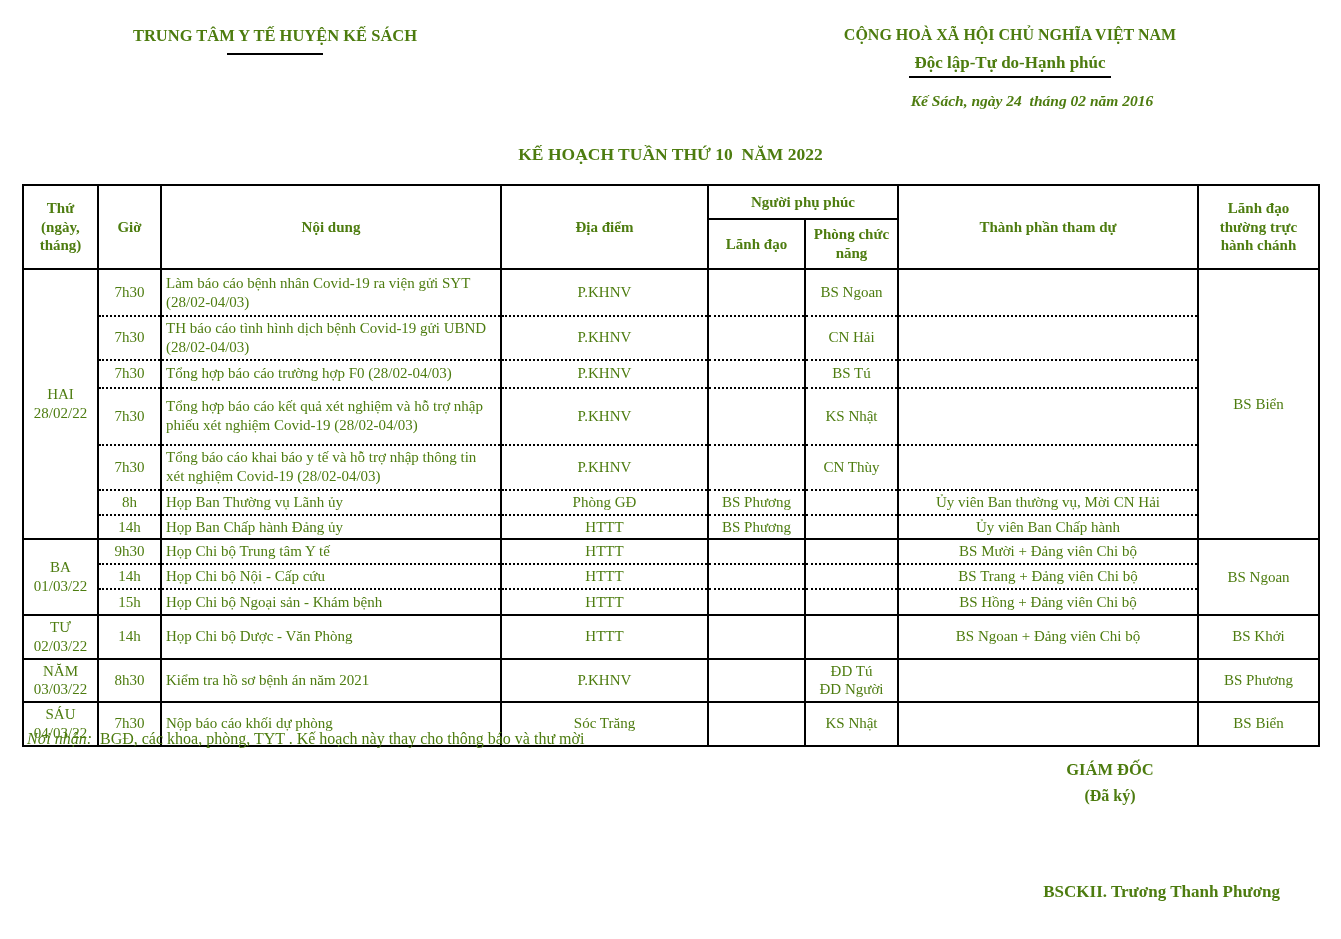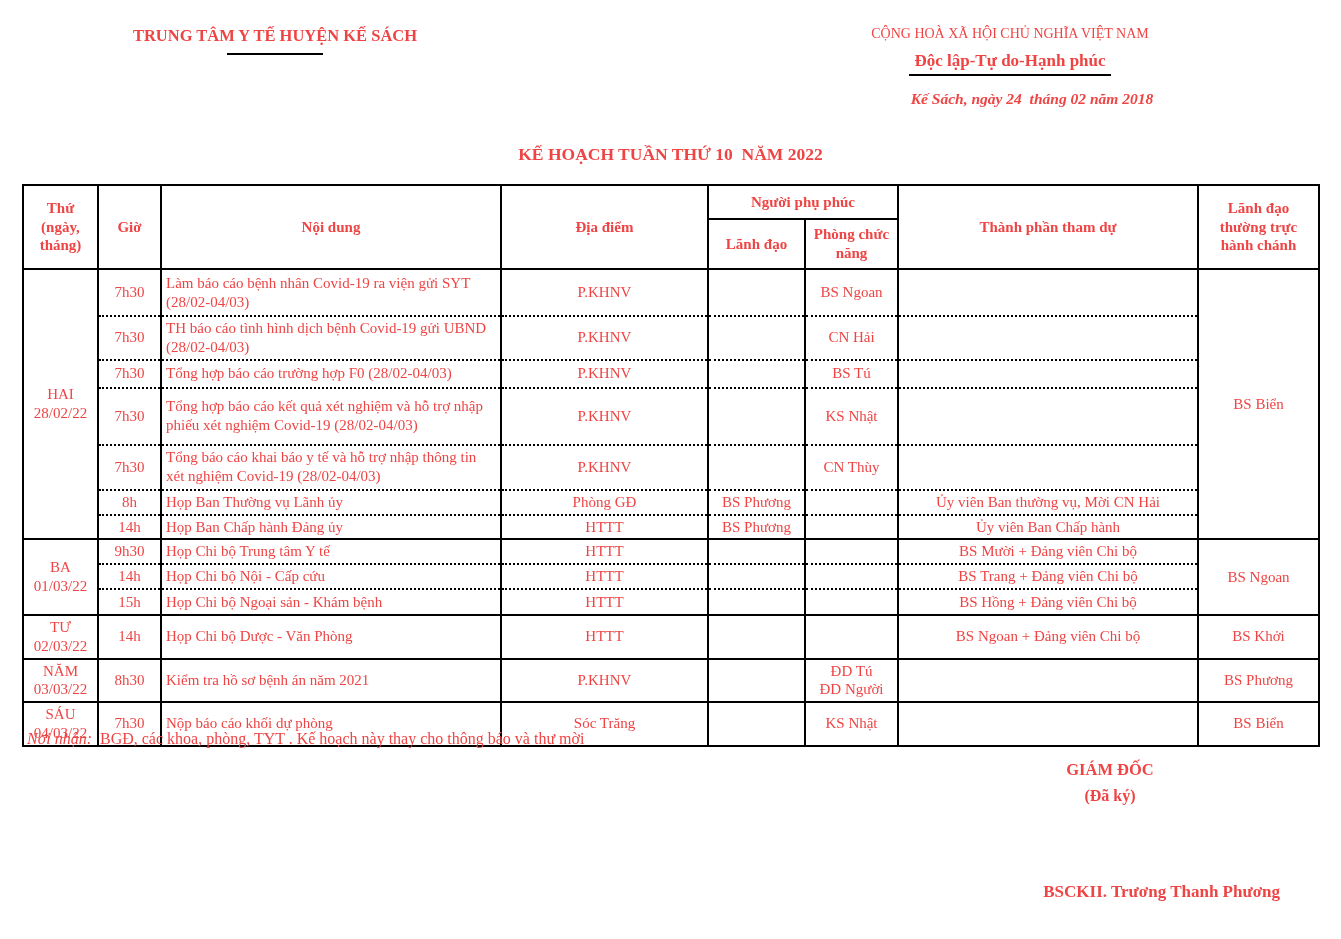--- a/index.html
+++ b/index.html
@@ -8,7 +8,7 @@
     width:1341px;height:939px;
     background:#ffffff;
     font-family:"Liberation Serif","DejaVu Serif",serif;
-    color:#ef4444;
+    color:#4d7c0f;
     overflow:hidden;
   }
   

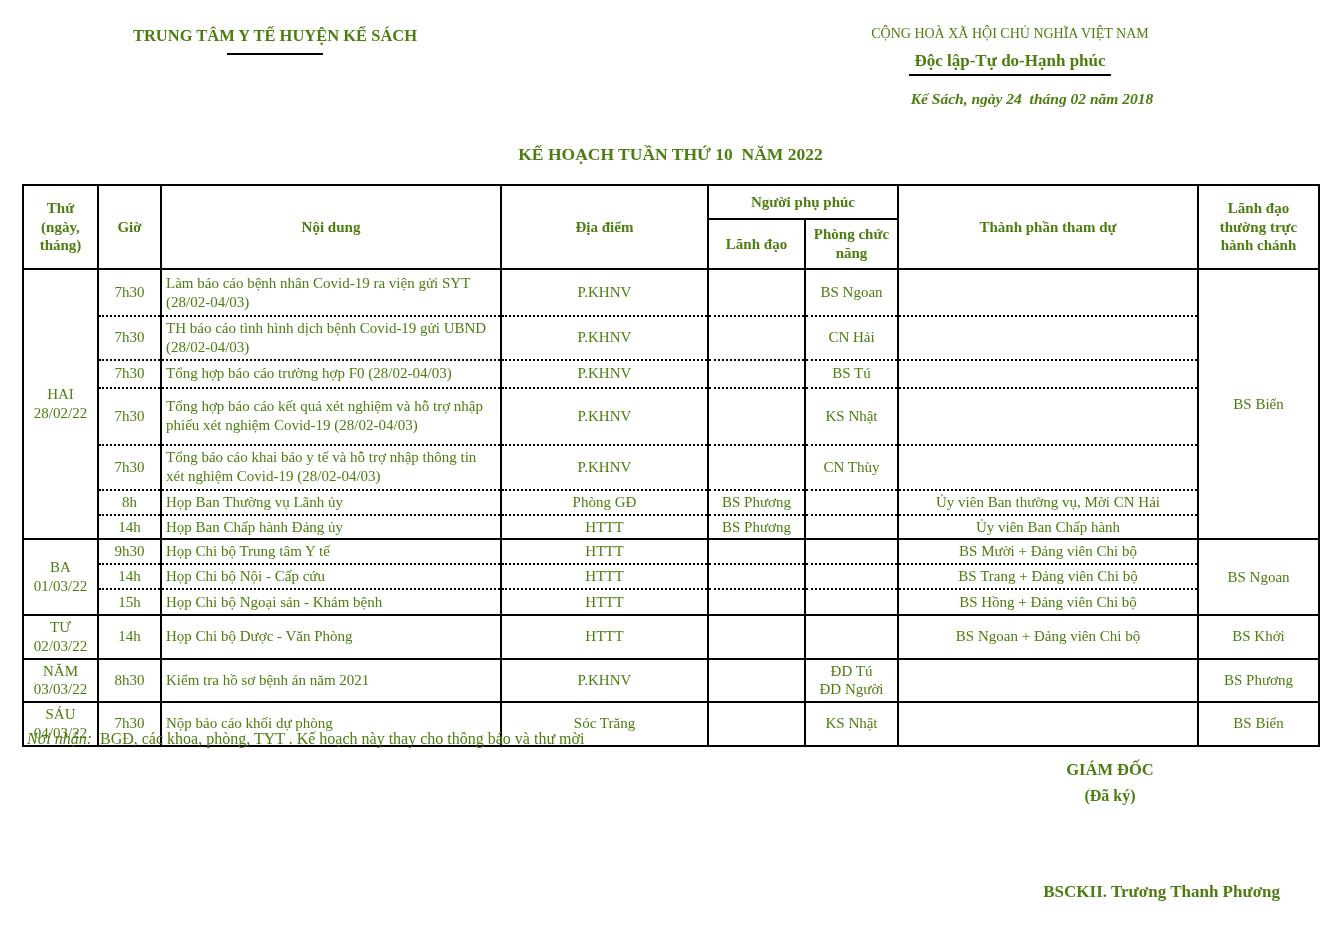--- a/index.html
+++ b/index.html
@@ -17,7 +17,7 @@
   .org-left .l2{font-weight:bold;font-size:16.5px;margin-top:9px;}
   .org-left .rule{width:96px;height:2px;background:#000;margin:7px auto 0 auto;}
   .org-right{position:absolute;left:770px;top:26px;width:480px;text-align:center;}
-  .org-right .l1{font-weight:normal;font-size:14px;}
+  .org-right .l1{font-weight:bold;font-size:16px;}
   .org-right .l2{display:inline-block;font-weight:bold;font-size:17px;margin-top:9px;
                  border-bottom:2px solid #000;padding:0 5px 3px 5px;}
   .org-right .date{font-style:italic;font-weight:bold;font-size:15.5px;margin-top:14px;

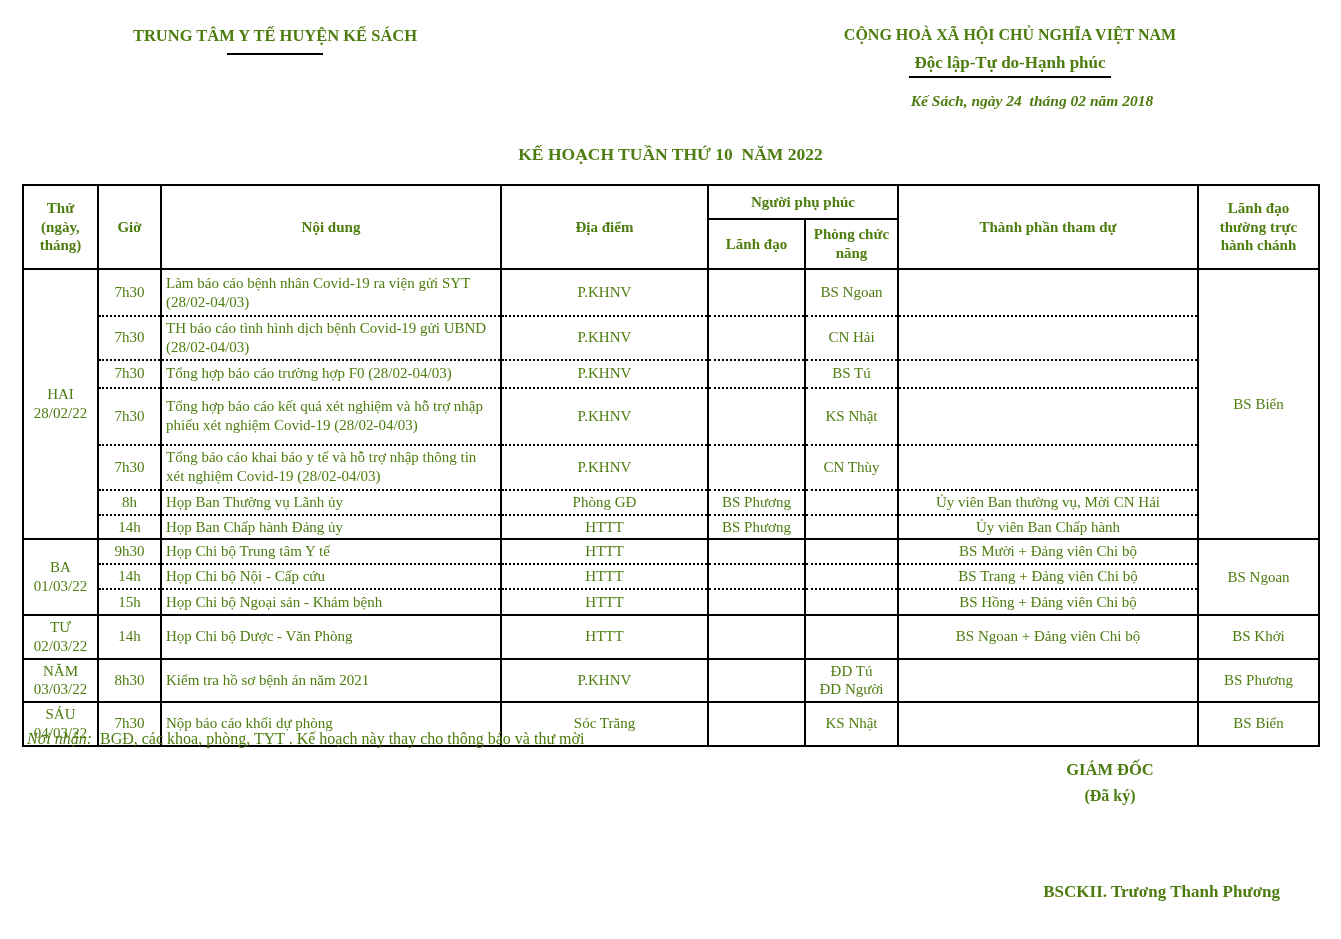--- a/index.html
+++ b/index.html
@@ -72,7 +72,7 @@
   <div class="org-right">
     <div class="l1">CỘNG HOÀ XÃ HỘI CHỦ NGHĨA VIỆT NAM</div>
     <div><span class="l2">Độc lập-Tự do-Hạnh phúc</span></div>
-    <div class="date">Kế Sách, ngày 24  tháng 02 năm 2018</div>
+    <div class="date">Kế Sách, ngày 24  tháng 02 năm 2016</div>
   </div>
 
   <div class="doc-title">KẾ HOẠCH TUẦN THỨ 10  NĂM 2022</div>

